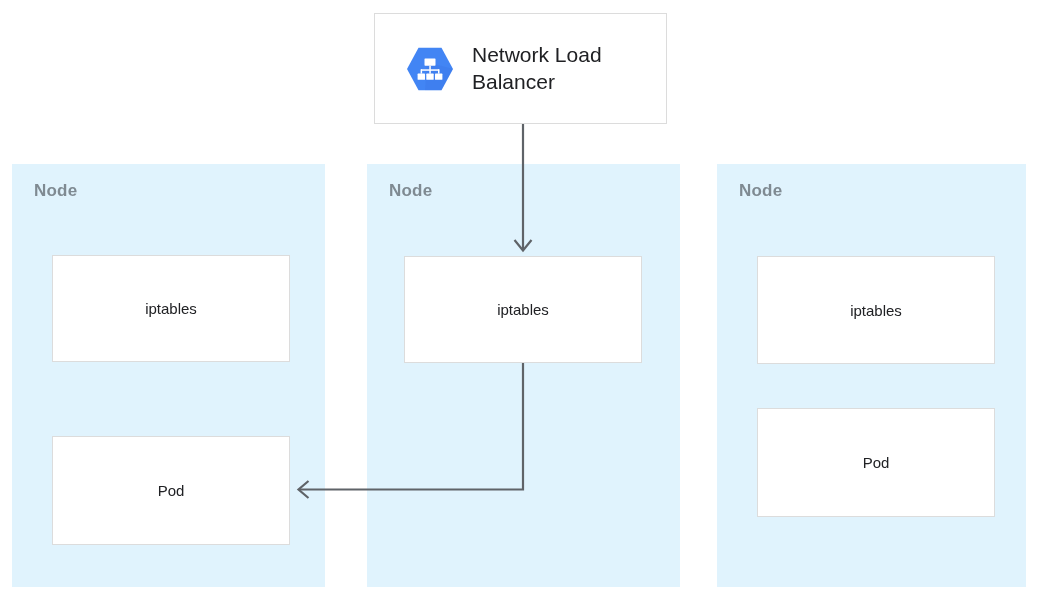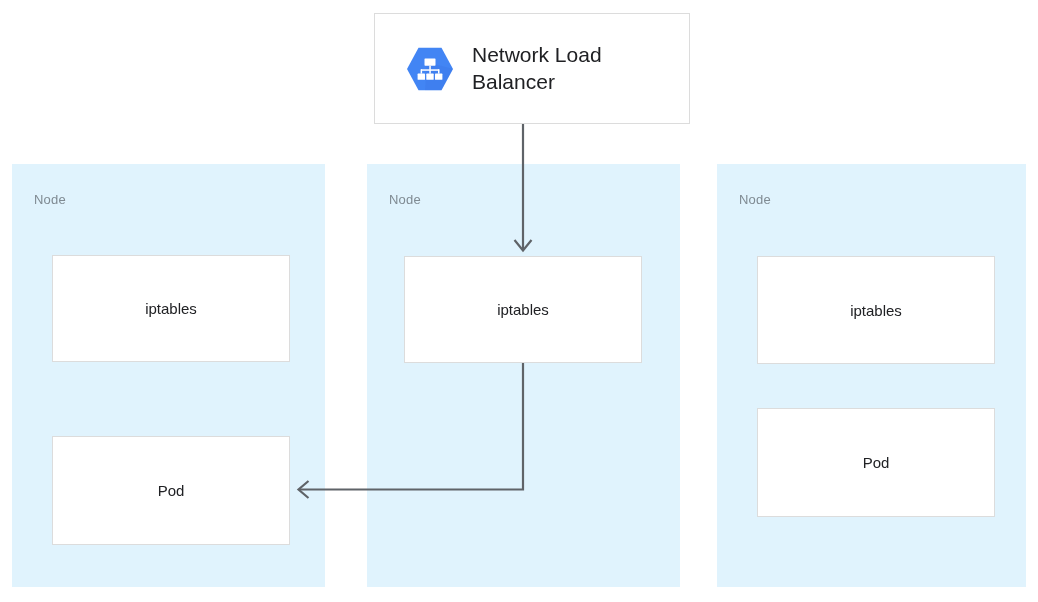--- a/index.html
+++ b/index.html
@@ -57,7 +57,7 @@
     position: absolute;
     left: 374px;
     top: 13px;
-    width: 316px;
+    width: 293px;
     height: 111px;
     background: #ffffff;
     border: 1px solid #dcdcdc;

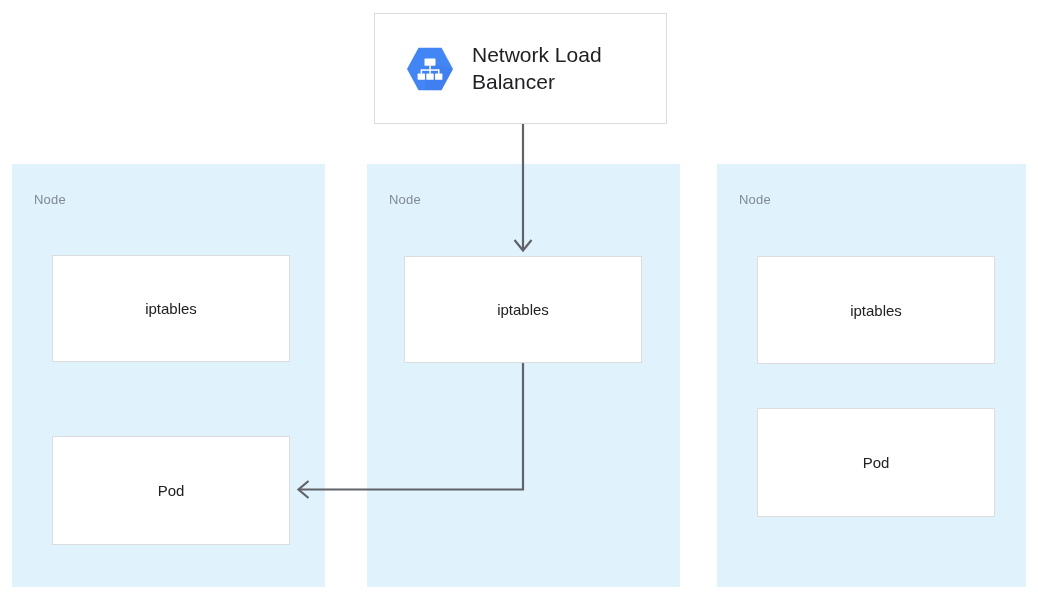--- a/index.html
+++ b/index.html
@@ -27,12 +27,13 @@
   .node-label {
     position: absolute;
     left: 22px;
-    top: 29px;
-    font-size: 13px;
+    top: 18px;
+    font-size: 17px;
     color: #7f8a92;
     letter-spacing: 0.2px;
     line-height: 1;
     white-space: nowrap;
+    font-weight: bold;
   }
 
   

